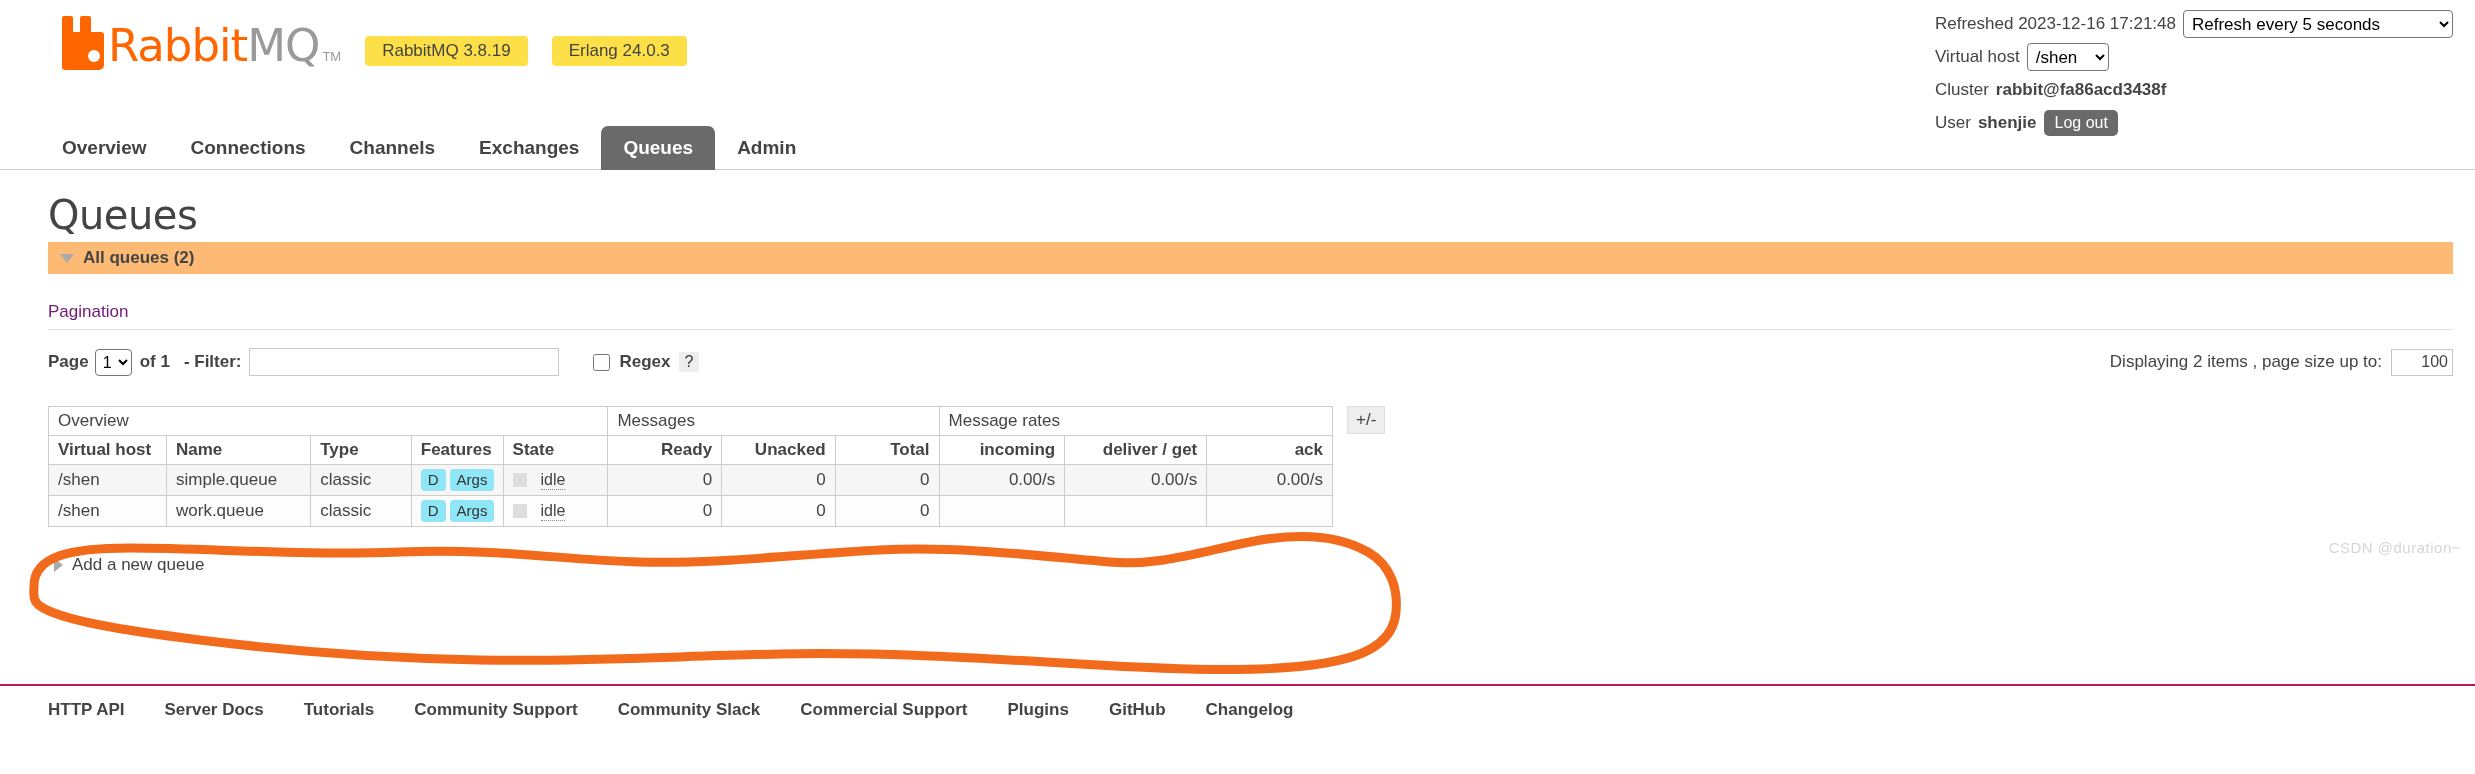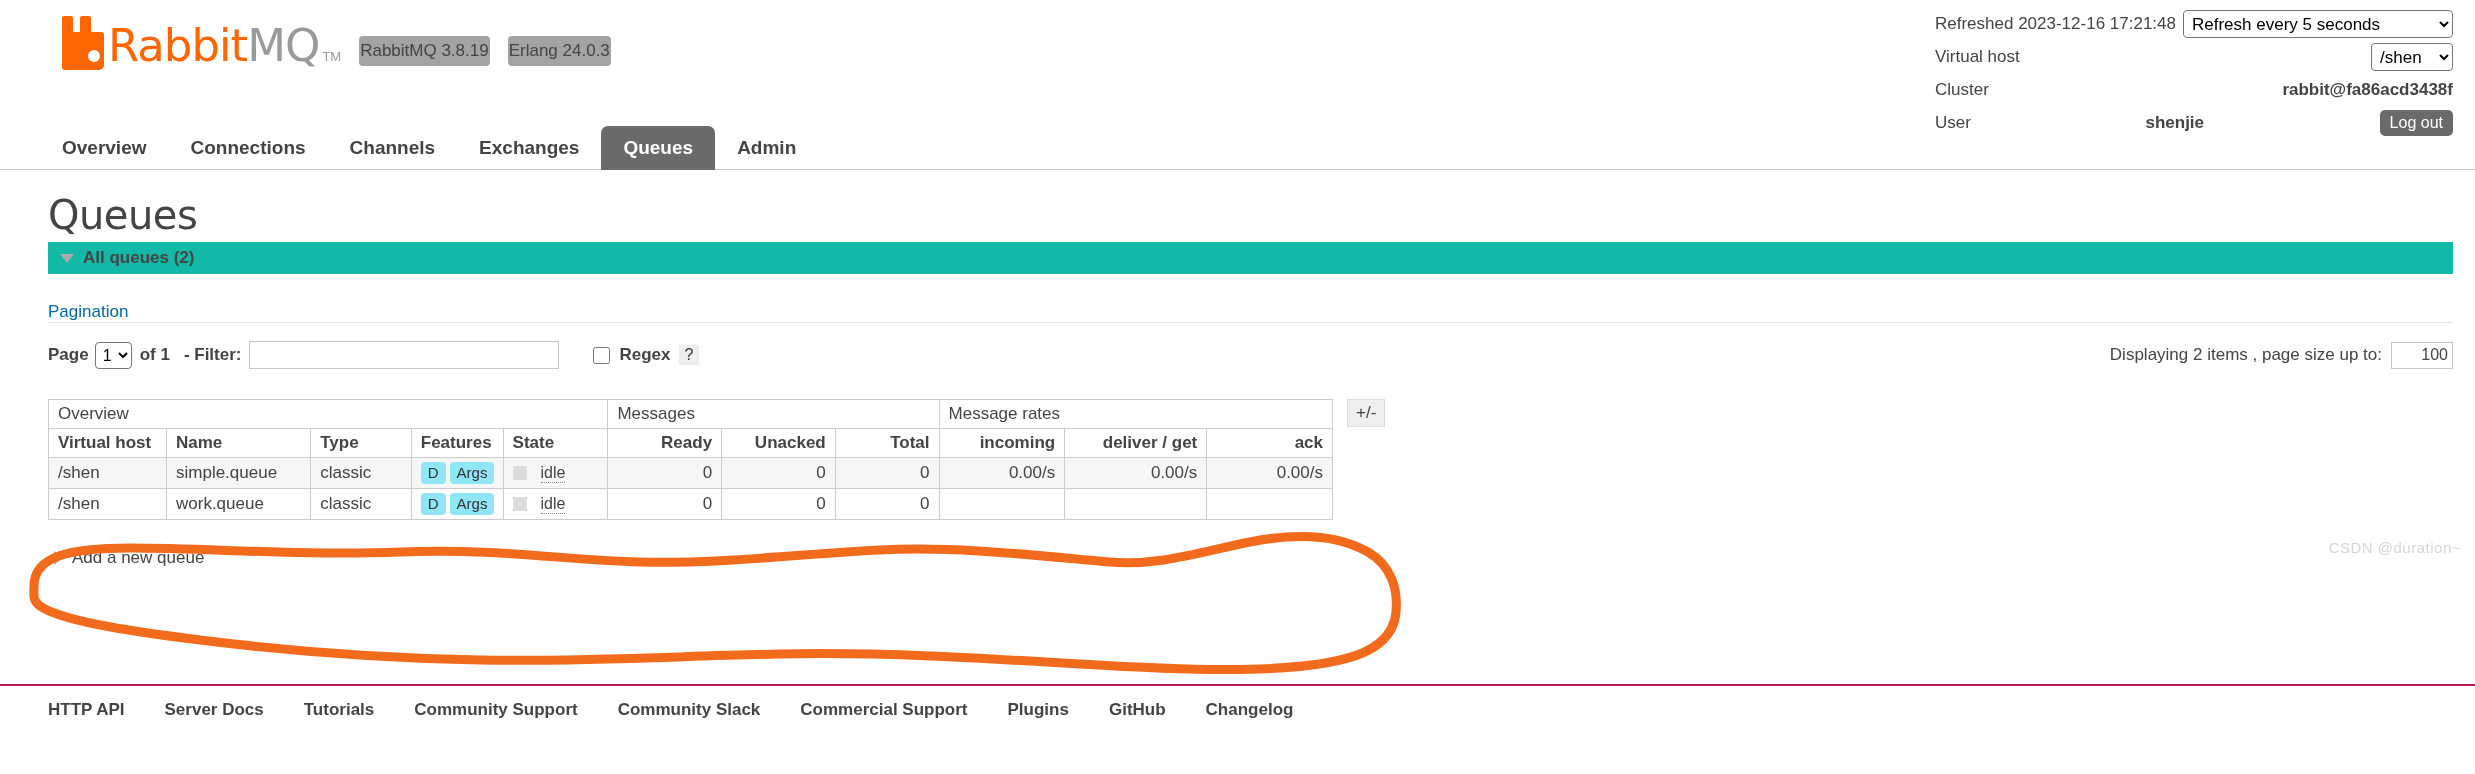--- a/index.html
+++ b/index.html
@@ -103,7 +103,7 @@
   #header-right .line {
     display: flex;
     align-items: center;
-    justify-content: space-between;
+    justify-content: flex-start;
     margin-bottom: 5px;
     height: 28px;
     margin-left: 44px;

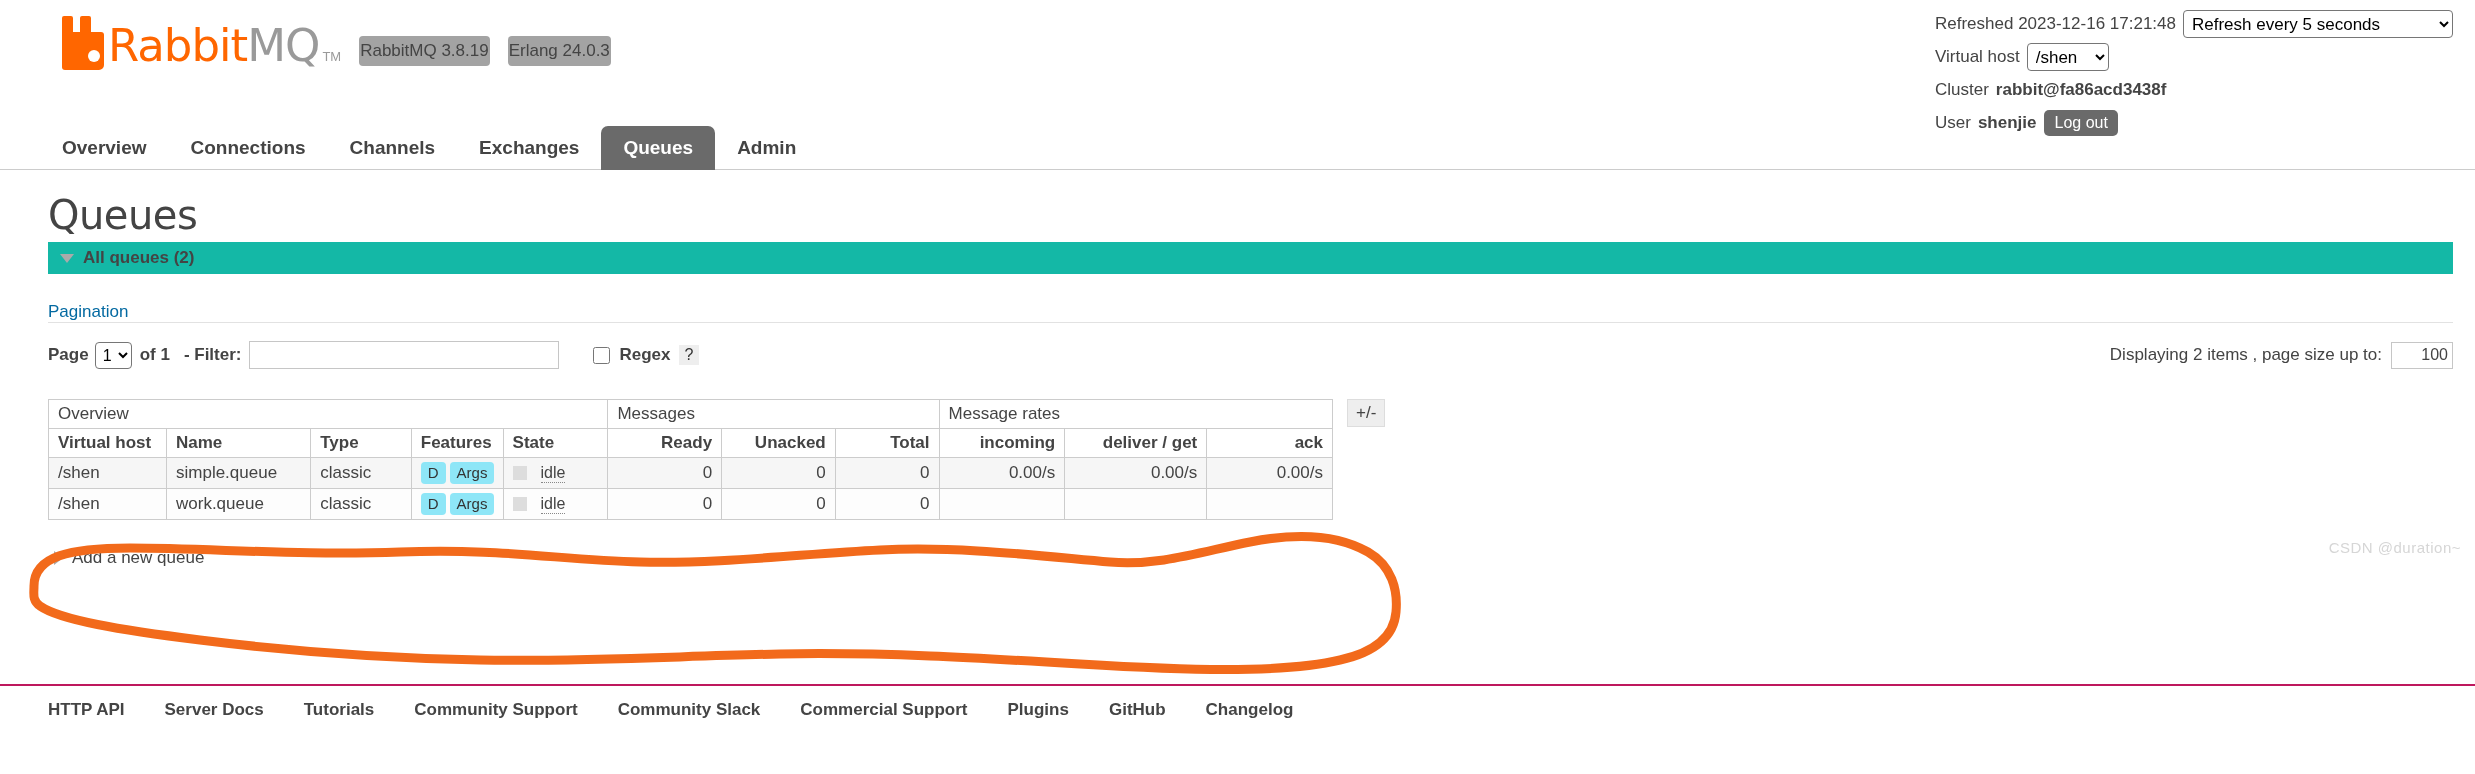--- a/index.html
+++ b/index.html
@@ -81,12 +81,12 @@
   }
   .version-pill {
     display: inline-block;
-    background: #a3a3a3;
-    color: #444;
-    font-size: 17px;
-    padding: 5px 1px;
+    background: #fde047;
+    color: #444;
+    font-size: 17px;
+    padding: 5px 17px;
     border-radius: 4px;
-    margin-left: 18px;
+    margin-left: 24px;
     margin-bottom: 4px;
     white-space: nowrap;
   }

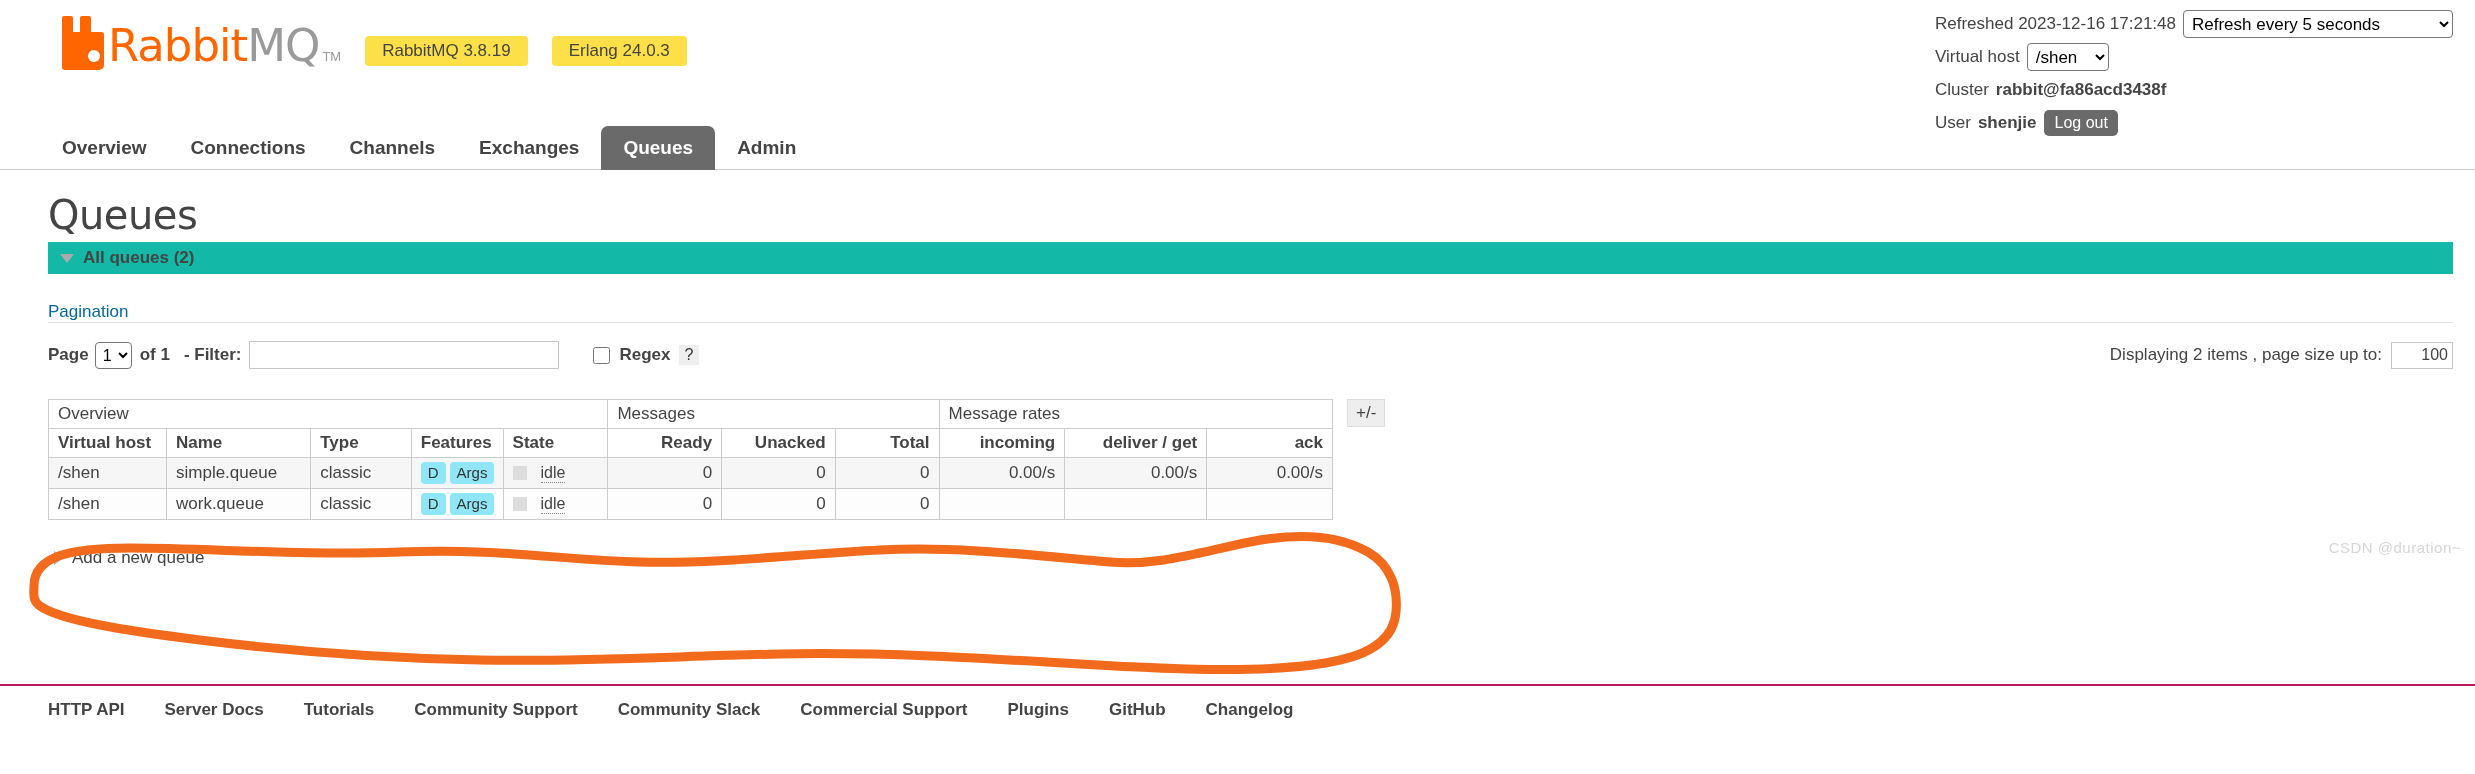--- a/index.html
+++ b/index.html
@@ -184,7 +184,7 @@
     letter-spacing: -0.5px;
   }
   .section-bar {
-    background: #14b8a6;
+    background: #fdba74;
     margin: 0 22px 4px 48px;
     padding: 6px 0 6px 4px;
     font-size: 17px;

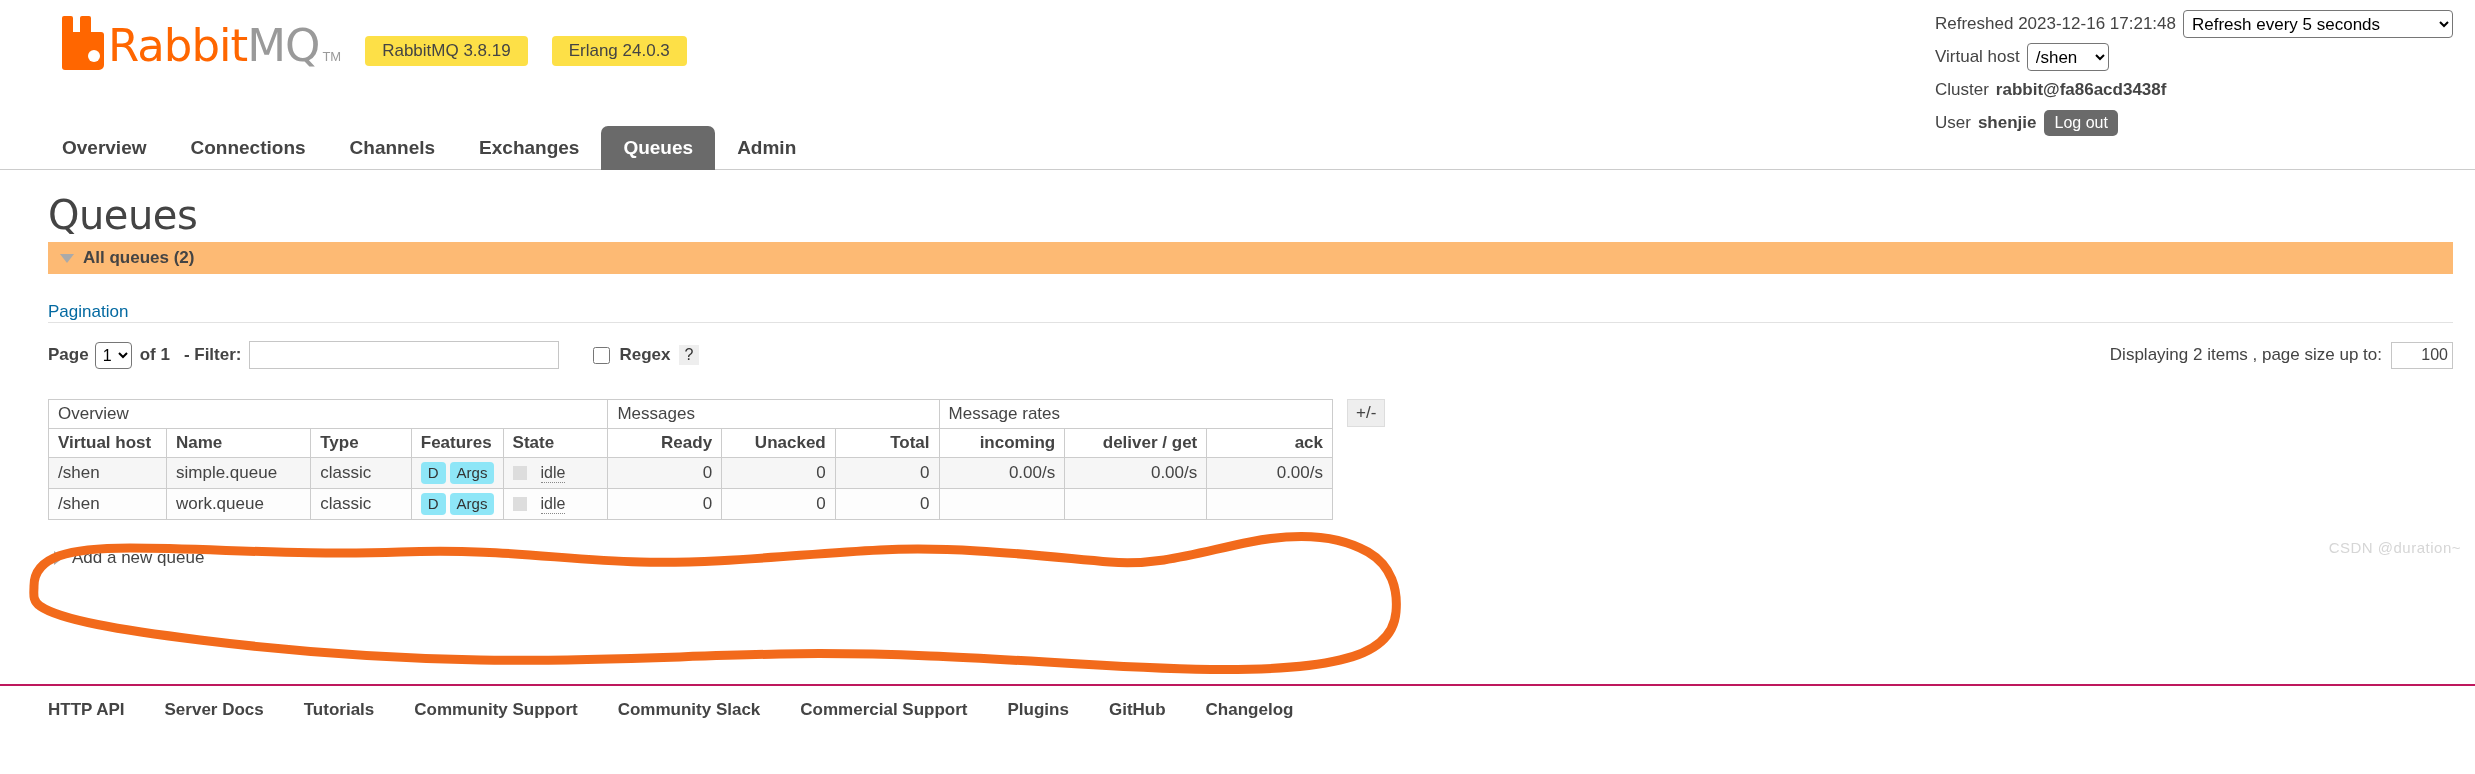--- a/index.html
+++ b/index.html
@@ -211,9 +211,10 @@
   }
   #pagination-label {
     font-size: 17px;
-    color: #0369a1;
+    color: #701a75;
     margin: 28px 0 0 48px;
     border-bottom: 1px solid #e2e2e2;
+    padding-bottom: 7px;
     margin-right: 22px;
   }
   #pagination-row {

